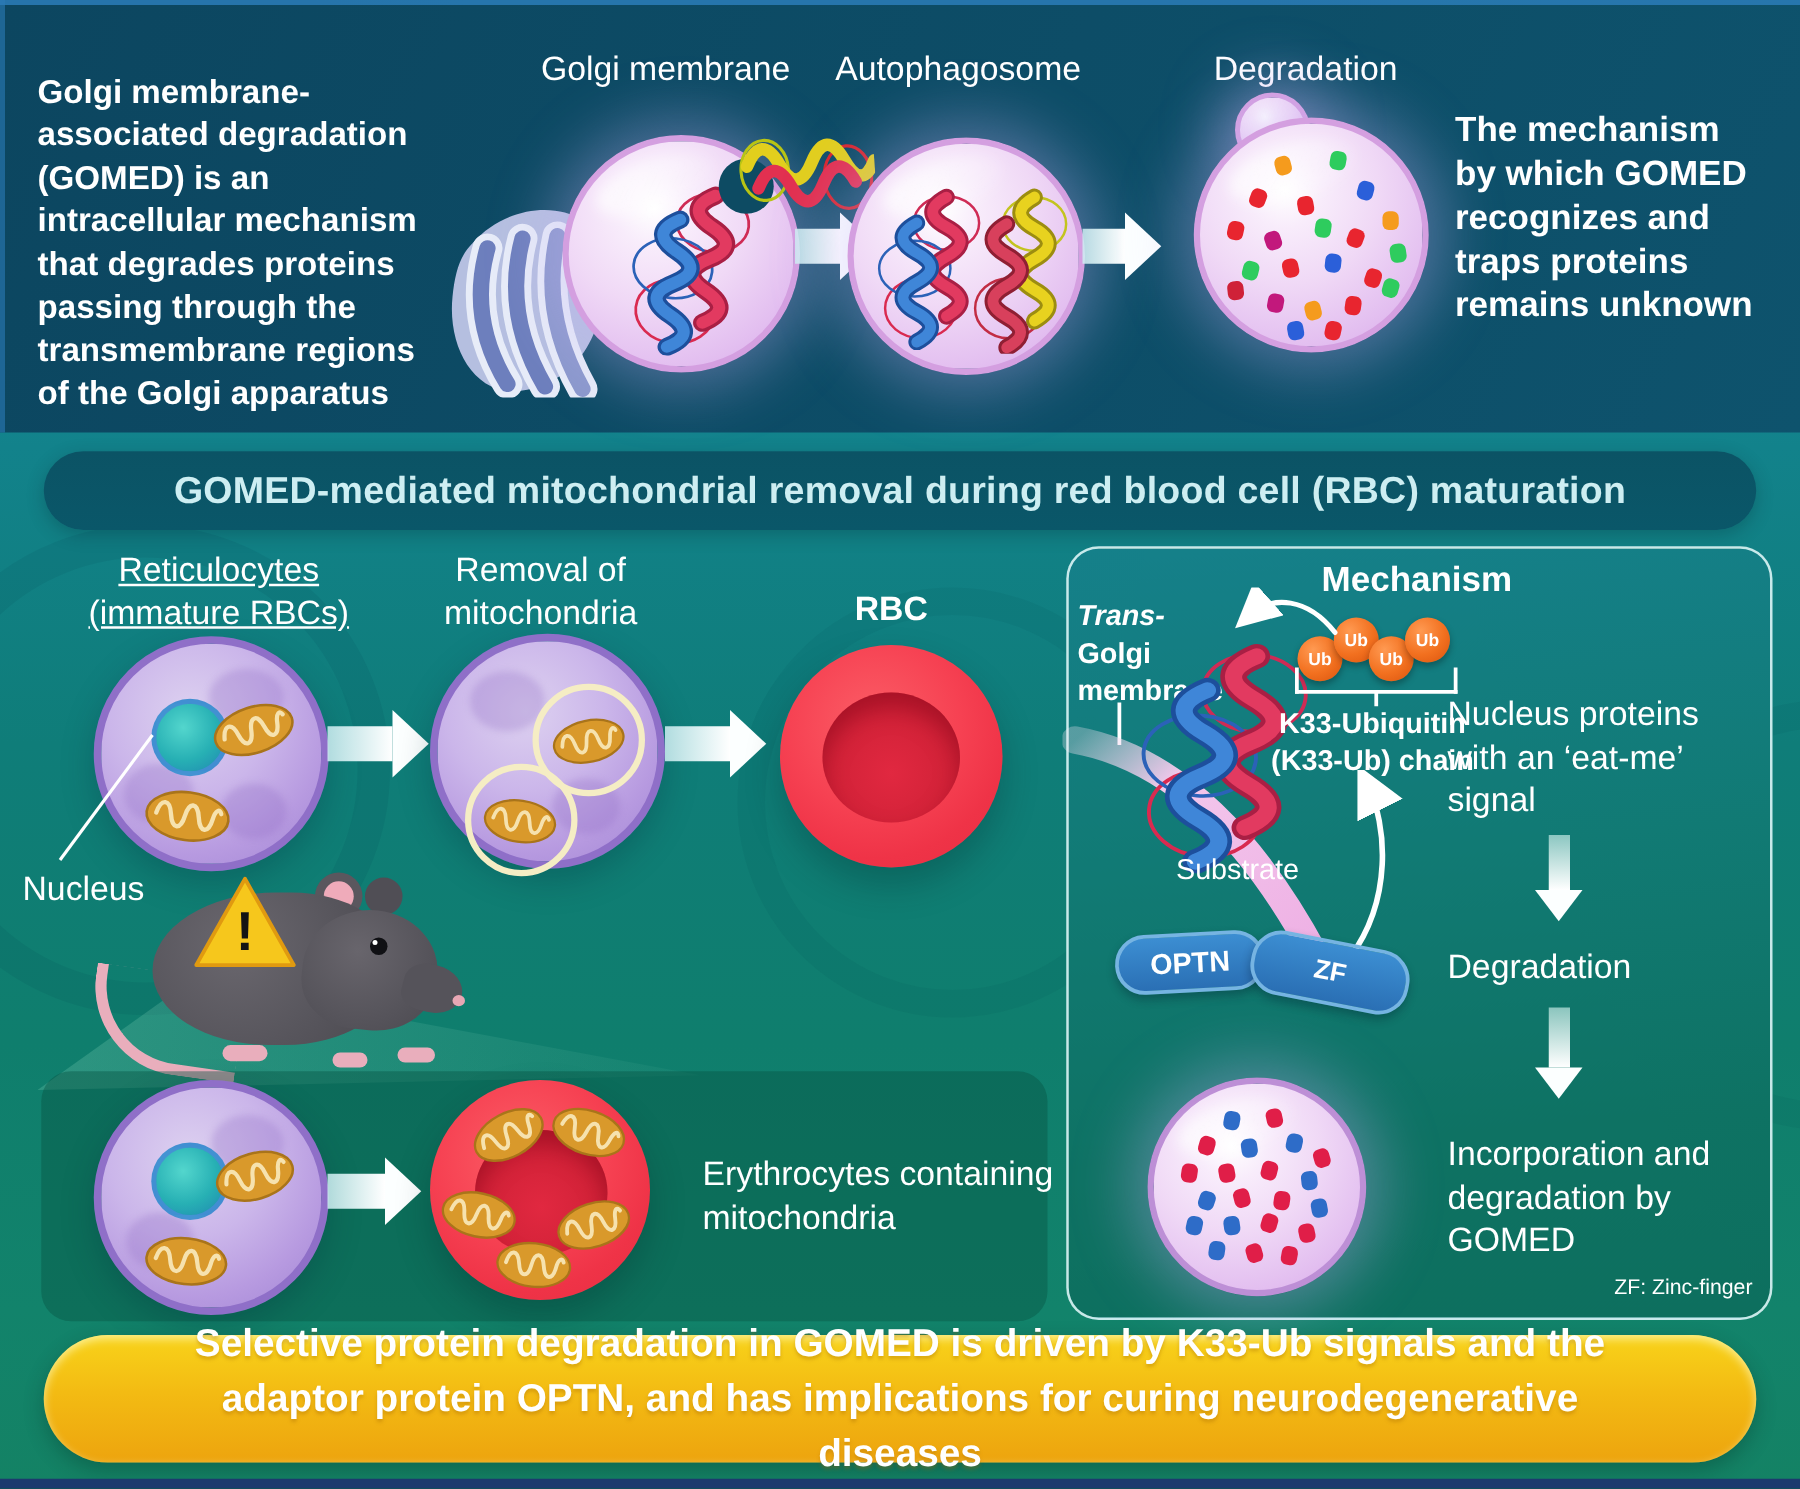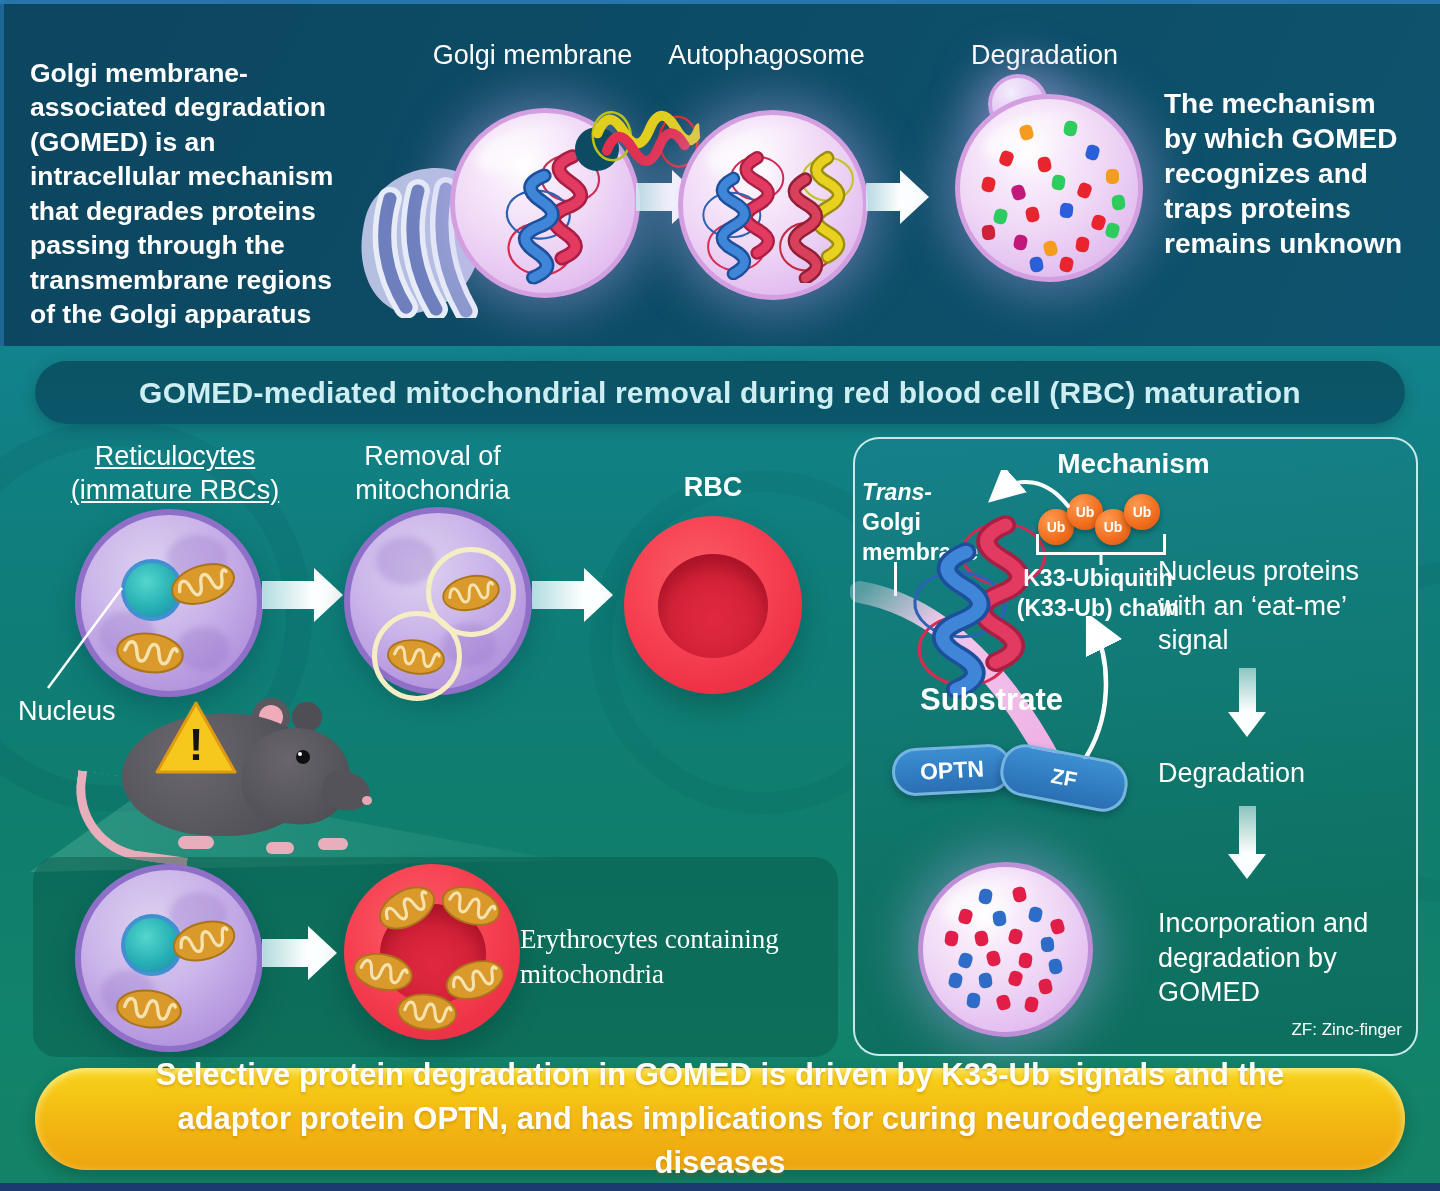--- a/index.html
+++ b/index.html
@@ -335,7 +335,7 @@
         <path d="M46,42 q-28,15 0,30 q28,15 0,30 q-28,15 0,30 q28,15 0,30" fill="none" stroke="#1d4f9c" stroke-width="17" stroke-linecap="round"></path>
         <path d="M46,42 q-28,15 0,30 q28,15 0,30 q-28,15 0,30 q28,15 0,30" fill="none" stroke="#3f86d8" stroke-width="11" stroke-linecap="round"></path>
       </svg></div>
-  <div class="abs" style="left:920px;top:682px;width:140px;text-align:center;font-size:31px;font-weight:700;">Substrate</div>
+  <div class="abs" style="left:920px;top:682px;width:140px;text-align:center;font-size:23px;font-weight:400;">Substrate</div>
 
   <div class="ub" style="left:1038px;top:509px;">
       <span>Ub</span>

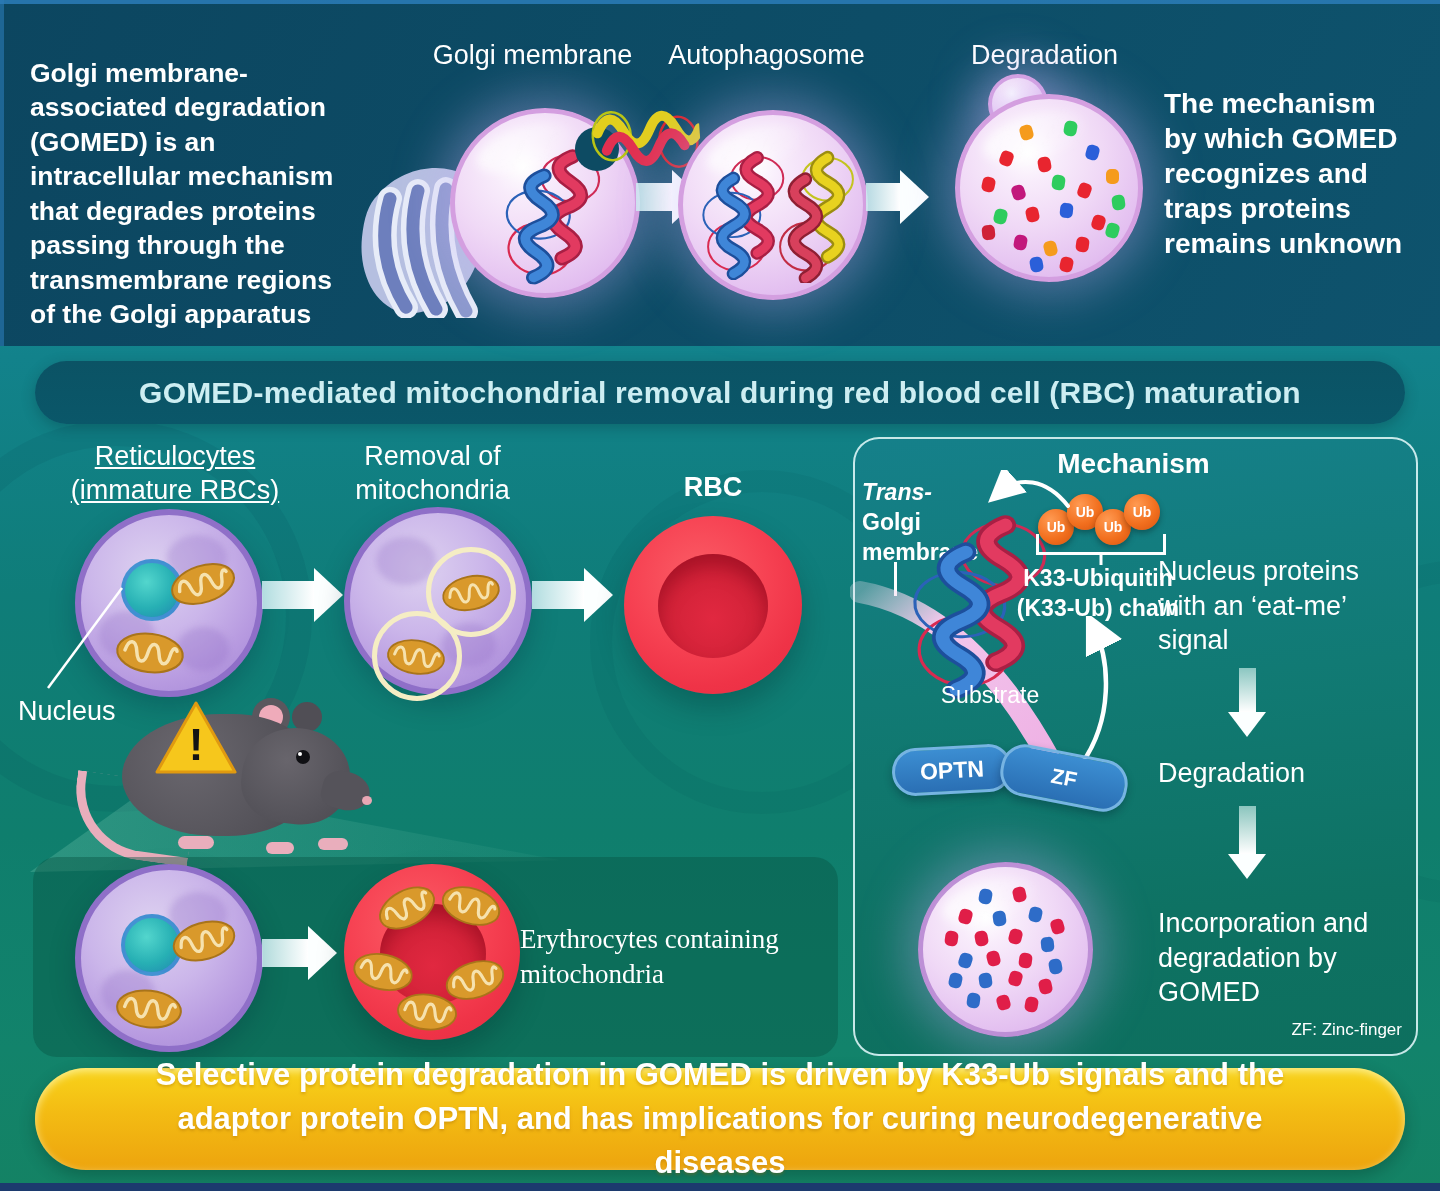--- a/index.html
+++ b/index.html
@@ -304,7 +304,7 @@
           <path d="M14,31 C18,14 28,14 31,31 C34,48 44,48 47,31 C50,14 60,14 63,31 C66,48 76,48 79,31 C81,20 86,18 88,24" fill="none" stroke="#f6e2ae" stroke-width="5" stroke-linecap="round"></path>
         </svg></div>
   </div>
-  <div class="abs mech-label" style="left:520px;top:922px;width:290px;font-family:Liberation Serif, serif;">Erythrocytes containing mitochondria</div>
+  <div class="abs mech-label" style="left:562px;top:922px;width:290px;">Erythrocytes containing mitochondria</div>
 
   <div class="abs mech-panel"></div>
   <div class="abs" style="left:853px;top:448px;width:561px;text-align:center;font-size:28px;font-weight:700;">Mechanism</div>

